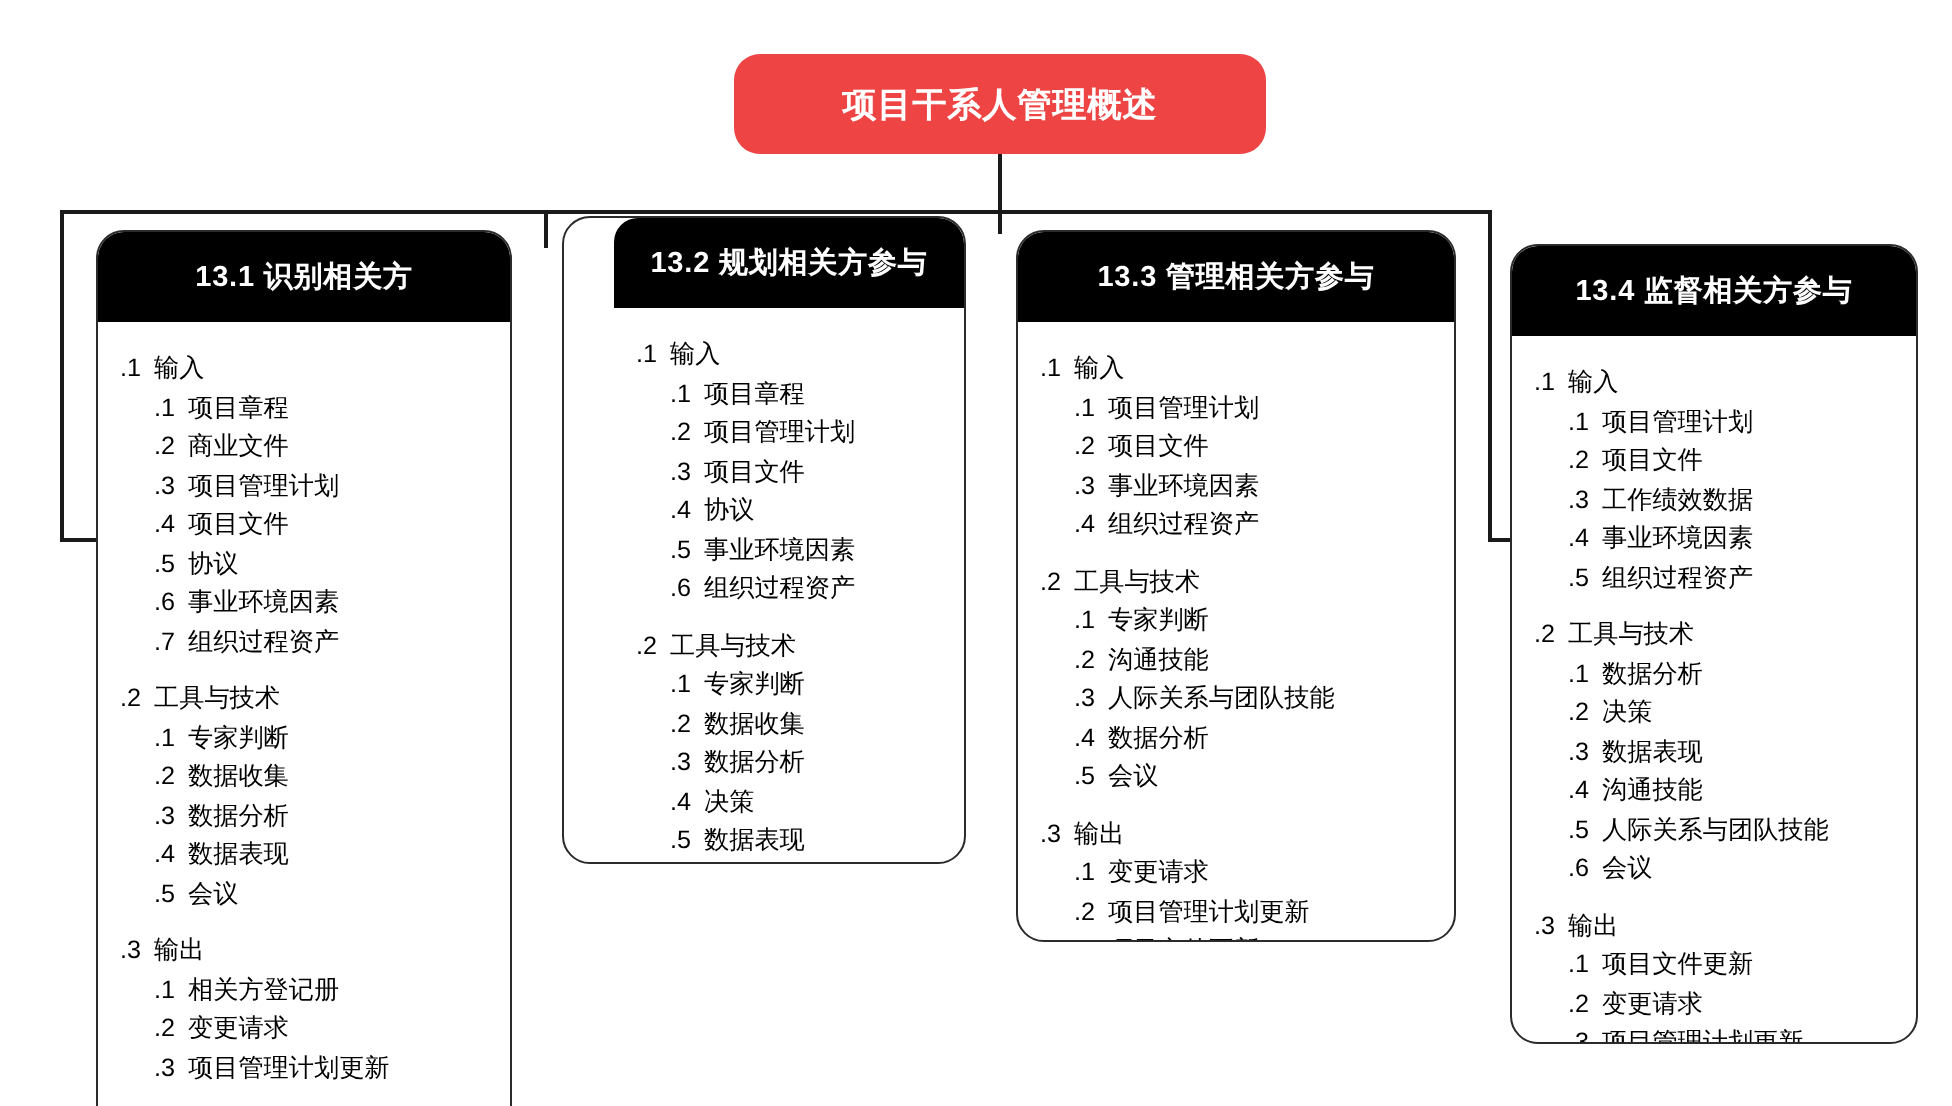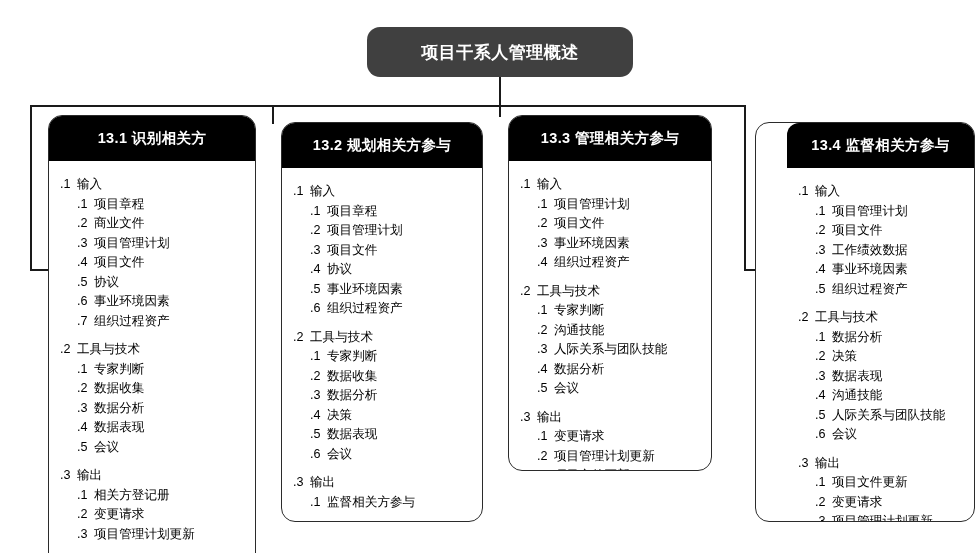--- a/index.html
+++ b/index.html
@@ -35,7 +35,7 @@
     top: 27px;
     width: 266px;
     height: 50px;
-    background: #404040;
+    background: #ef4444;
     border-radius: 13px;
     display: flex;
     align-items: center;

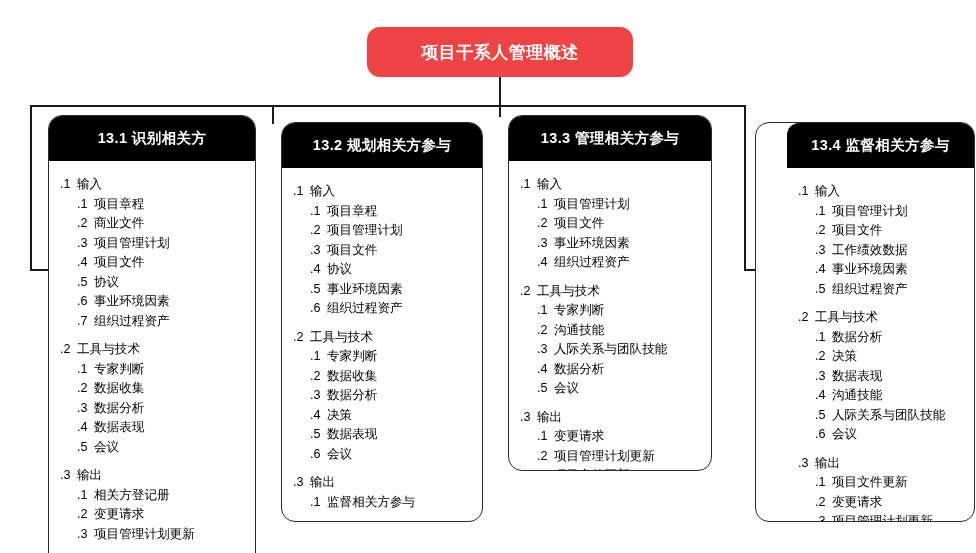--- a/index.html
+++ b/index.html
@@ -214,7 +214,7 @@
           </div>
         </div>
       </div>
-      <div class="card" style="left: 281px; top: 122px; width: 202px; height: 400px;">
+      <div class="card" style="left: 281px; top: 108px; width: 202px; height: 324px; padding-left: 25px;">
         <div class="card-header">
           <span class="card-title">13.2 规划相关方参与</span>
         </div>

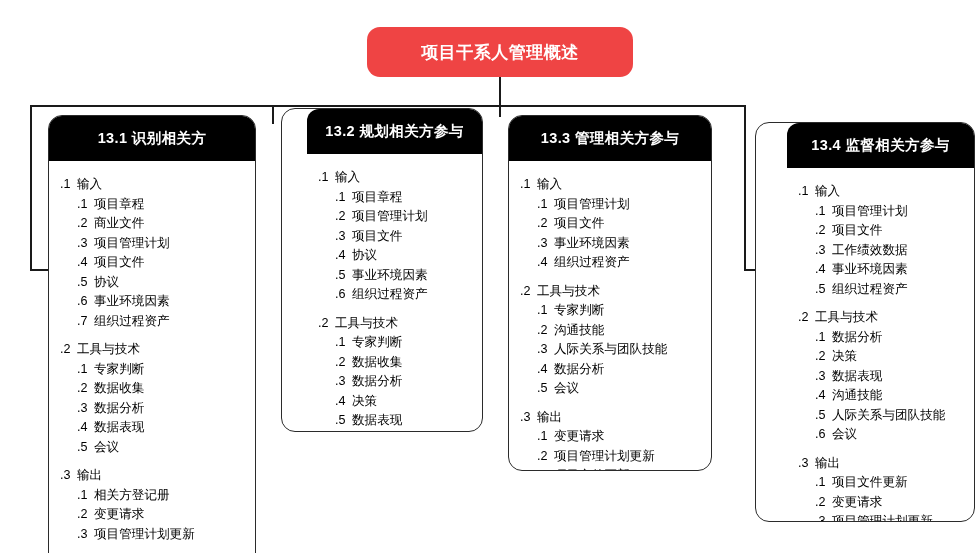--- a/index.html
+++ b/index.html
@@ -291,7 +291,7 @@
           </div>
         </div>
       </div>
-      <div class="card" style="left: 508px; top: 115px; width: 204px; height: 356px;">
+      <div class="card" style="left: 508px; top: 115px; width: 220px; height: 356px;">
         <div class="card-header">
           <span class="card-title">13.3 管理相关方参与</span>
         </div>

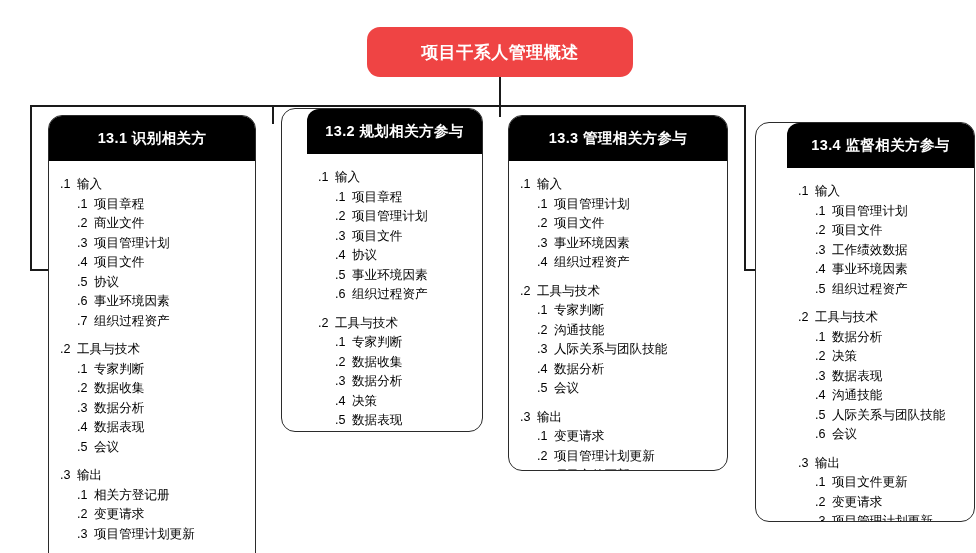--- a/index.html
+++ b/index.html
@@ -364,7 +364,7 @@
           </div>
         </div>
       </div>
-      <div class="card" style="left: 755px; top: 122px; width: 220px; height: 400px; padding-left: 31px;">
+      <div class="card" style="left: 755px; top: 122px; width: 204px; height: 400px;">
         <div class="card-header">
           <span class="card-title">13.4 监督相关方参与</span>
         </div>

